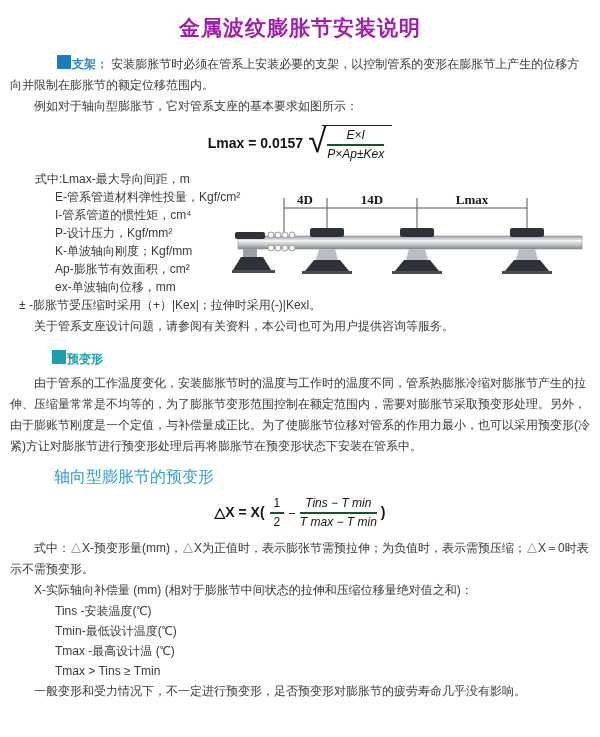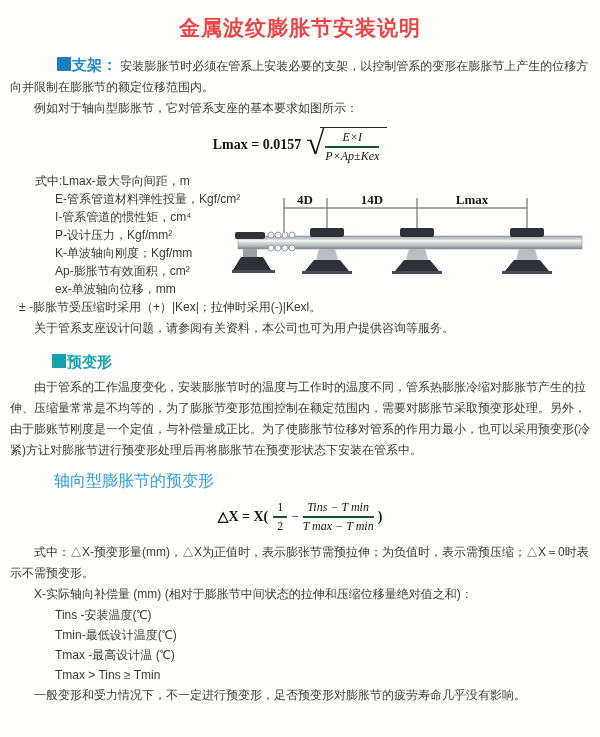--- a/index.html
+++ b/index.html
@@ -17,7 +17,7 @@
     text-align:center;
     font-size:21px;
     font-weight:bold;
-    color:#ef4444;
+    color:#a21caf;
     letter-spacing:1px;
     padding-top:14px;
     margin:0 0 12px 0;

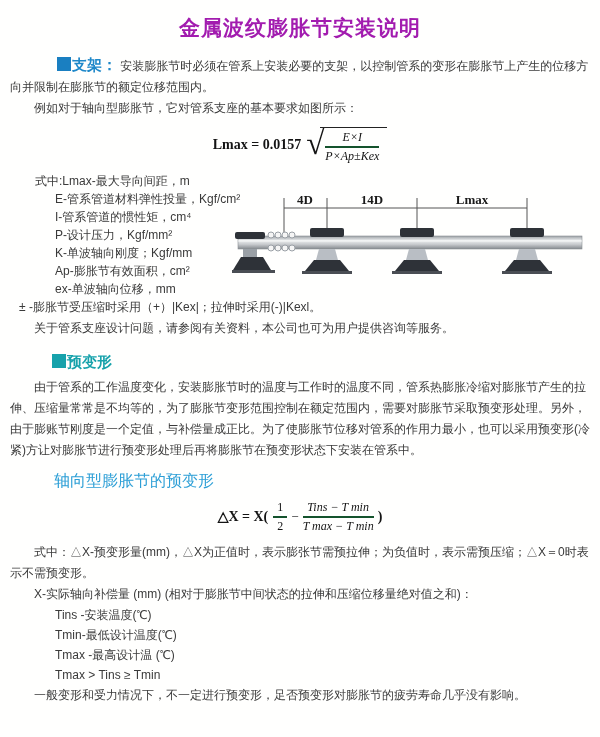--- a/index.html
+++ b/index.html
@@ -27,7 +27,7 @@
   .indent{text-indent:2em;}
   .lead-indent{text-indent:47px;}
 
-  .sec-head{font-size:15px;font-weight:bold;white-space:nowrap;}
+  .sec-head{font-size:12px;font-weight:bold;white-space:nowrap;}
   .sec-head .sq{display:inline-block;width:14px;height:14px;vertical-align:-1px;margin-right:1px;}
   .sec1{color:#1e88c9;}
   .sec1 .sq{background:#1a7fc1;}

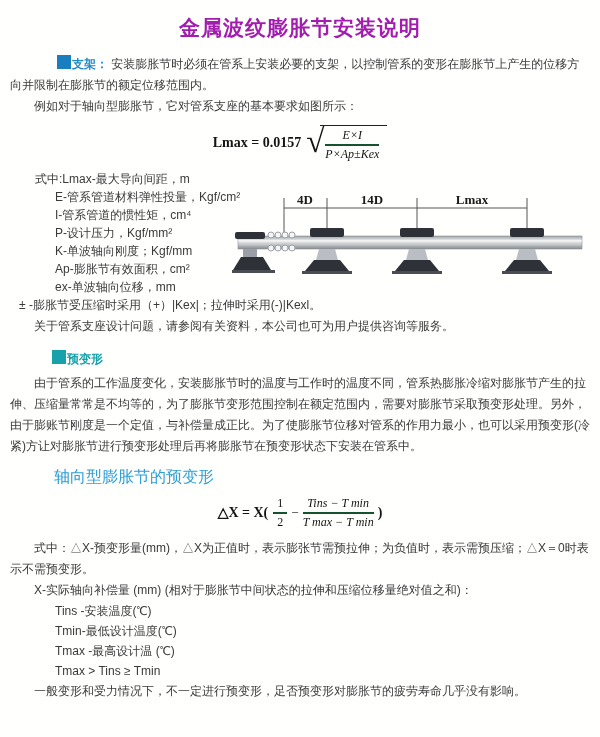--- a/index.html
+++ b/index.html
@@ -44,7 +44,7 @@
   
   .formula{
     text-align:center;
-    font-family:Liberation Serif, serif;
+    font-family:Liberation Sans, sans-serif;
     color:#141414;
     margin:8px 0;
   }

